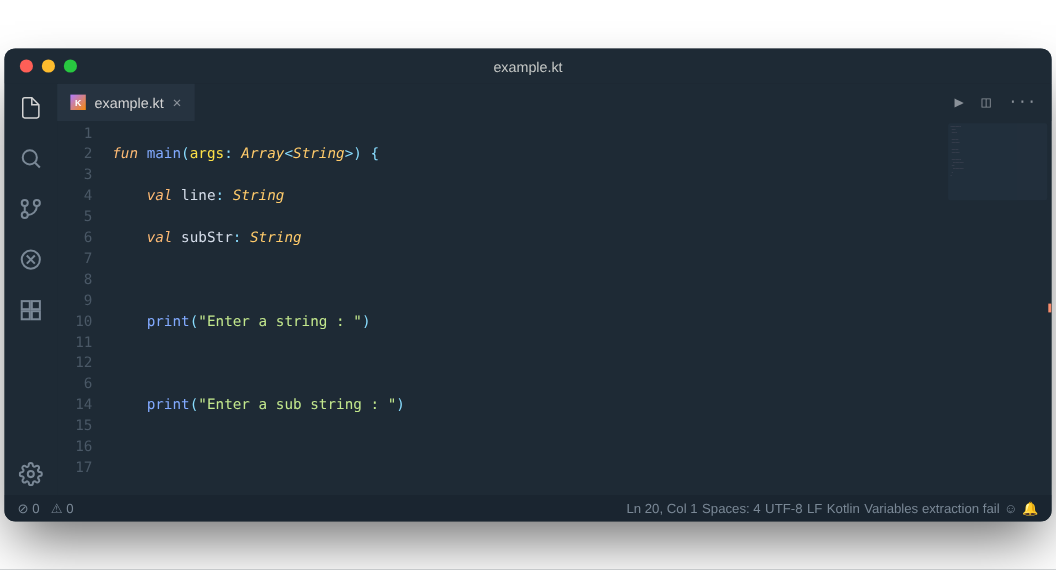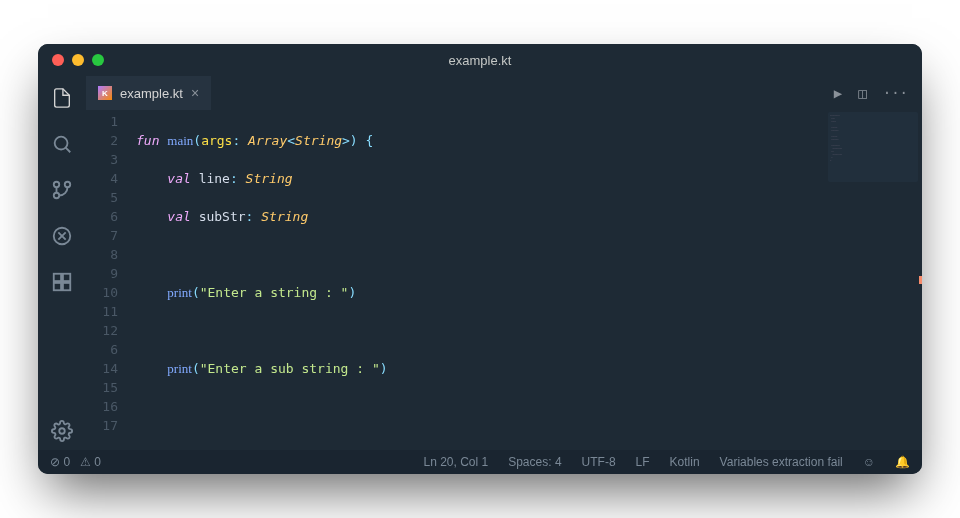--- a/index.html
+++ b/index.html
@@ -13,7 +13,7 @@
       font-family: 'SF Mono', Monaco, Menlo, Consolas, monospace;
     }
     .window {
-      width: 884px;
+      width: 952px;
       height: 430px;
       background: #1e2a35;
       border-radius: 10px;

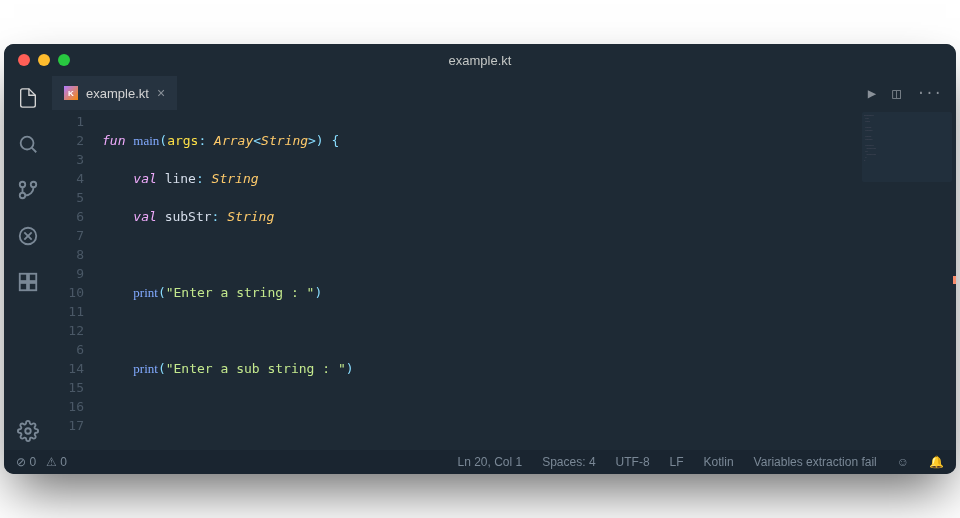--- a/index.html
+++ b/index.html
@@ -136,7 +136,7 @@
       white-space: pre;
     }
     .code-line { height: 19px; }
-    .k-keyword { color: #f0abfc; font-style: italic; }
+    .k-keyword { color: #fdba74; font-style: italic; }
     .k-func { color: #82aaff; font-family: Liberation Serif, serif; }
     .k-param { color: #fde047; }
     .k-type { color: #ffcb6b; font-style: italic; }

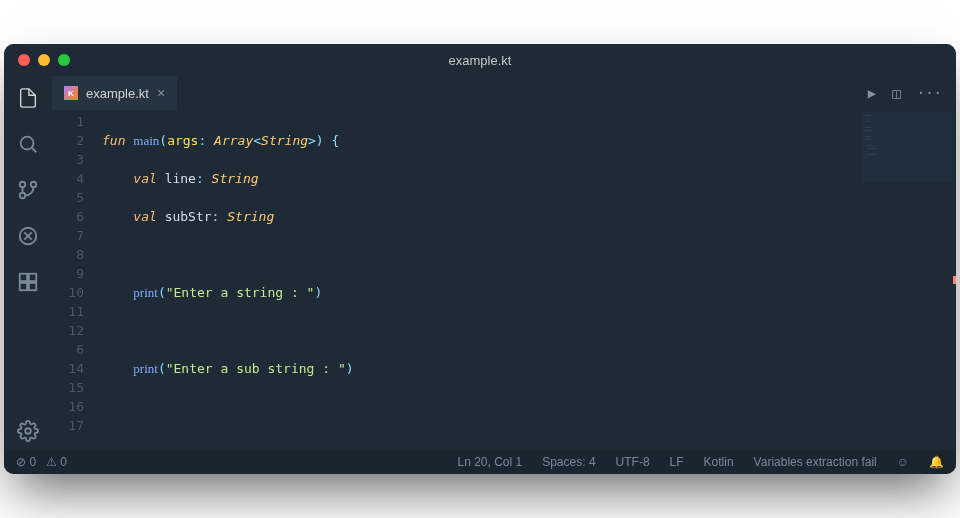--- a/index.html
+++ b/index.html
@@ -137,7 +137,7 @@
     }
     .code-line { height: 19px; }
     .k-keyword { color: #fdba74; font-style: italic; }
-    .k-func { color: #82aaff; font-family: Liberation Serif, serif; }
+    .k-func { color: #82aaff; }
     .k-param { color: #fde047; }
     .k-type { color: #ffcb6b; font-style: italic; }
     .k-string { color: #c3e88d; }

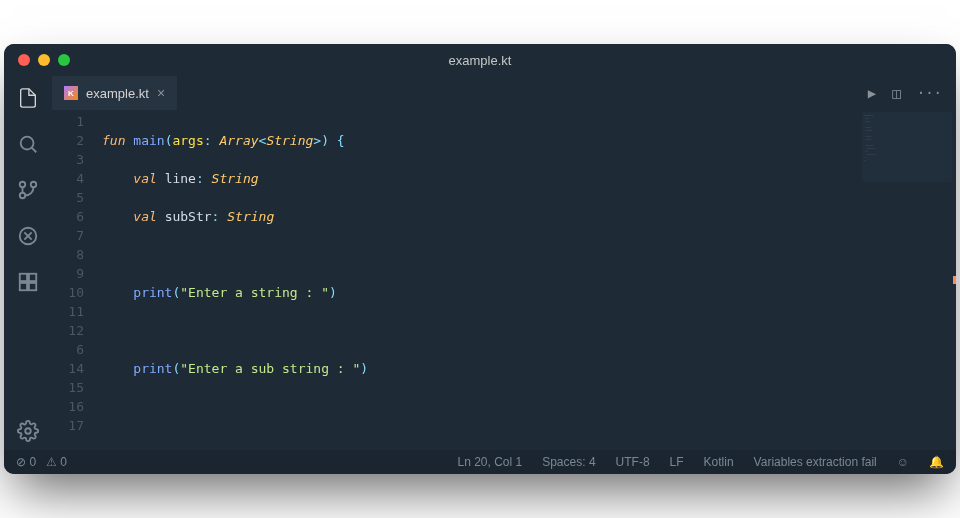--- a/index.html
+++ b/index.html
@@ -179,7 +179,7 @@
       gap: 14px;
     }
     .status-left { display: flex; gap: 10px; align-items: center; }
-    .status-right { margin-left: auto; display: flex; gap: 20px; align-items: center; }
+    .status-right { margin-left: auto; display: flex; gap: 4px; align-items: center; }
     .status-item { cursor: pointer; }
     .orange-bar {
       position: absolute;

